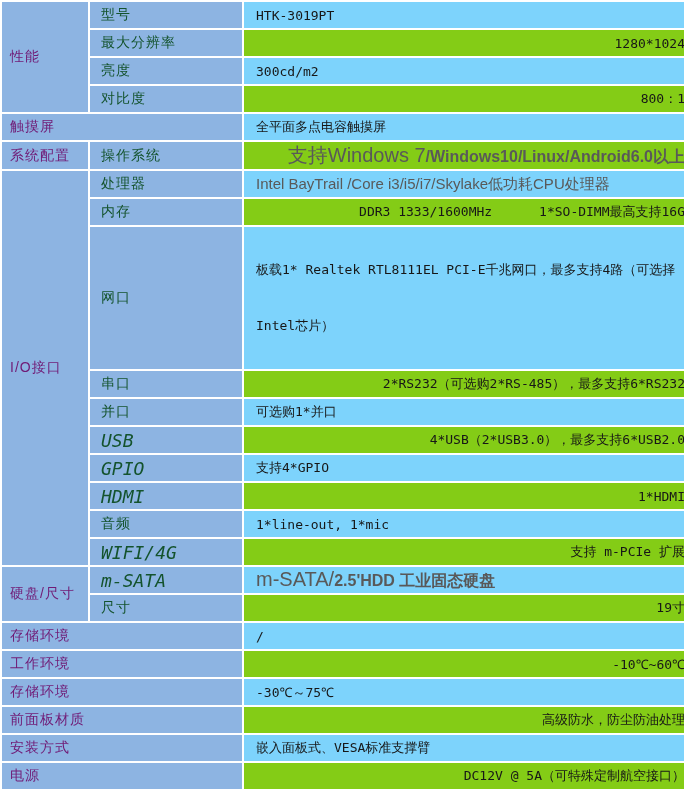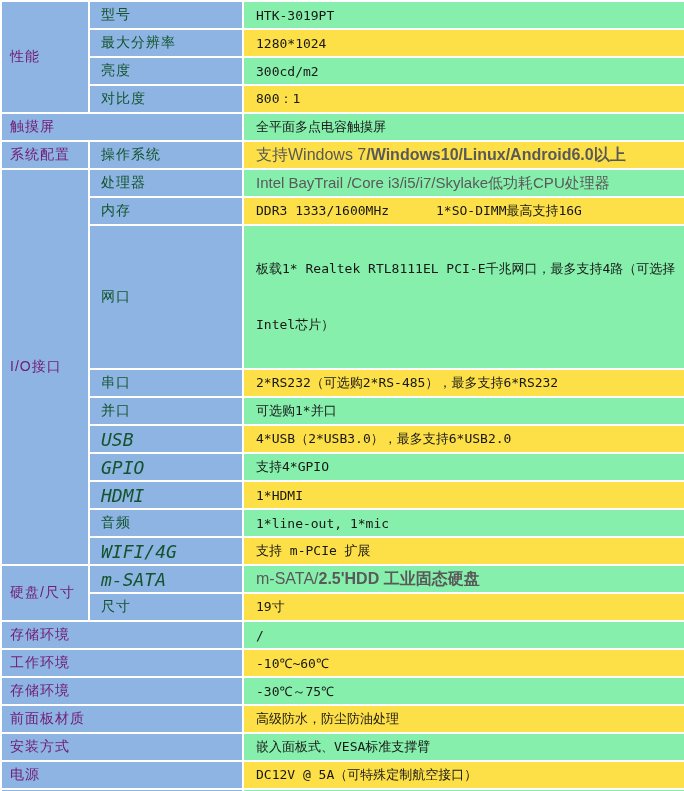--- a/index.html
+++ b/index.html
@@ -11,7 +11,7 @@
   td.sub.mono-sub{font-family:"DejaVu Sans Mono","Liberation Mono",monospace;font-size:18px;letter-spacing:0;font-style:italic;}
   td.val{padding-left:12px;font-family:"DejaVu Sans Mono","Liberation Mono",monospace;
          font-size:13px;color:#171717;white-space:pre-wrap;border-right:0;}
-  tr.r-grey td.val{background:#86efac;}
+  tr.r-grey td.val{background:#7dd3fc;}
   tr.r-white td.val{background:#fde047;}
   .modern{font-family:"Liberation Sans",sans-serif;color:#595959;}
   .modern-lg{font-size:16px;font-weight:400;}

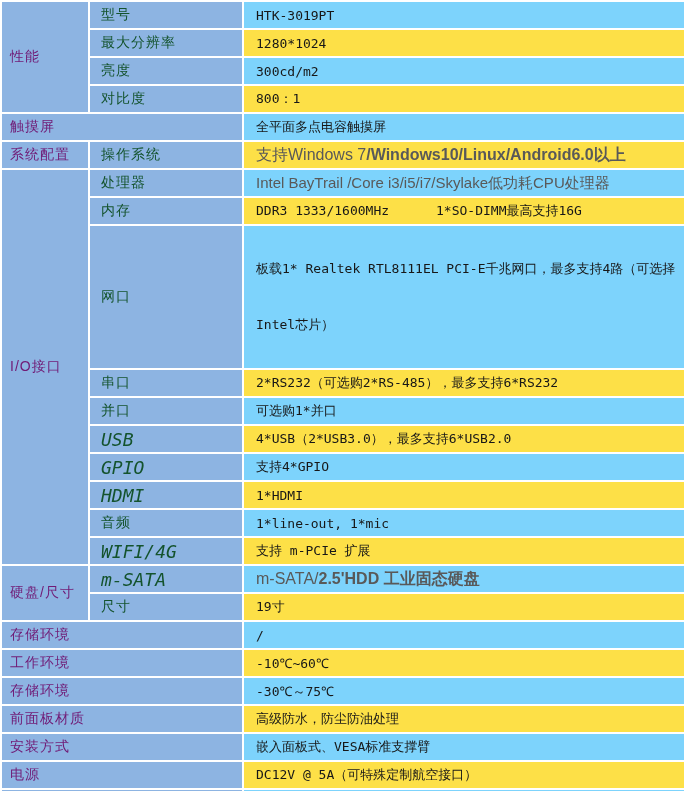--- a/index.html
+++ b/index.html
@@ -12,7 +12,7 @@
   td.val{padding-left:12px;font-family:"DejaVu Sans Mono","Liberation Mono",monospace;
          font-size:13px;color:#171717;white-space:pre-wrap;border-right:0;}
   tr.r-grey td.val{background:#7dd3fc;}
-  tr.r-white td.val{background:#fde047;}
+  tr.r-white td.val{background:#84cc16;text-align:right;}
   .modern{font-family:"Liberation Sans",sans-serif;color:#595959;}
   .modern-lg{font-size:16px;font-weight:400;}
   .modern-md{font-size:15px;font-weight:400;}

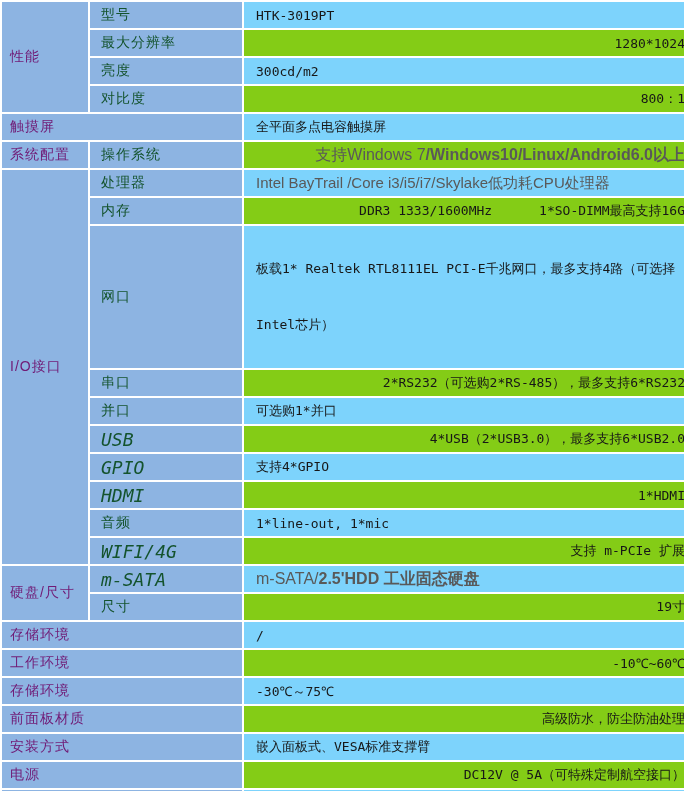--- a/index.html
+++ b/index.html
@@ -14,7 +14,7 @@
   tr.r-grey td.val{background:#7dd3fc;}
   tr.r-white td.val{background:#84cc16;text-align:right;}
   .modern{font-family:"Liberation Sans",sans-serif;color:#595959;}
-  .modern-lg{font-size:16px;font-weight:400;}
+  .modern-lg{font-size:20px;font-weight:400;}
   .modern-md{font-size:15px;font-weight:400;}
   .modern-sm{font-size:16px;font-weight:700;}
   .two-line div{line-height:26px;}

